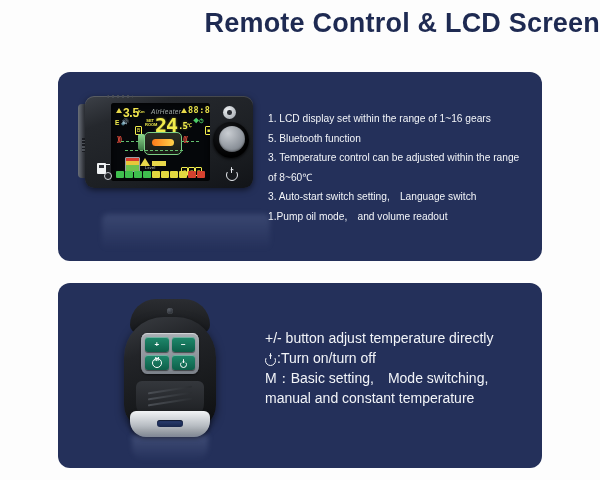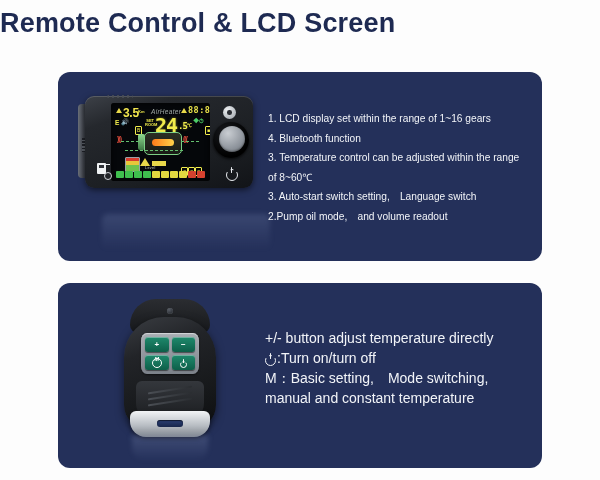--- a/index.html
+++ b/index.html
@@ -12,7 +12,7 @@
   .page{position:absolute;inset:0;}
 
   
-  .header{position:absolute;left:0;top:0;width:600px;text-align:left;}
+  .header{position:absolute;left:0;top:0;width:600px;text-align:right;}
   .title{
     font-size:27px;font-weight:bold;color:#1e2a52;
     letter-spacing:.2px;margin:0;padding-top:8px;line-height:1.15;

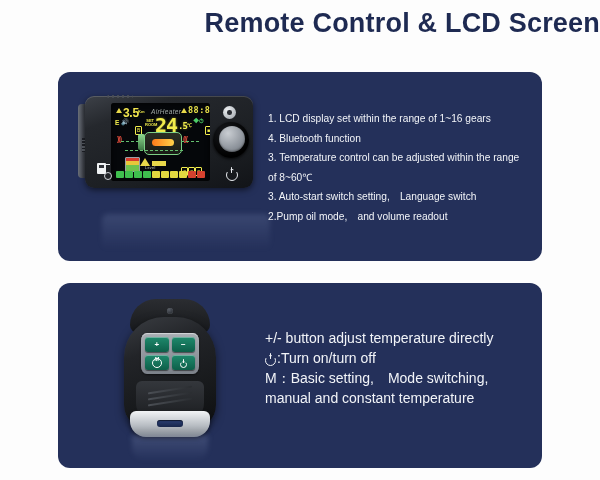--- a/index.html
+++ b/index.html
@@ -365,7 +365,7 @@
 
     <div class="panel-text">
       <div class="line">1. LCD display set within the range of 1~16 gears</div>
-      <div class="line">4. Bluetooth function</div>
+      <div class="line">5. Bluetooth function</div>
       <div class="line wrap">3. Temperature control can be adjusted within the range of 8~60℃</div>
       <div class="line">3. Auto-start switch setting,　Language switch</div>
       <div class="line">2.Pump oil mode,　and volume readout</div>

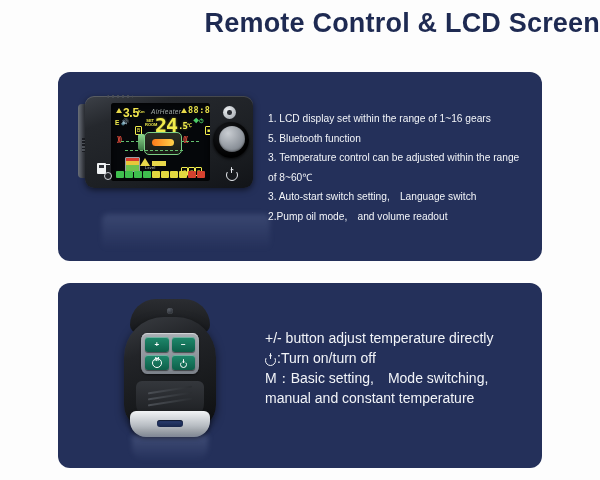--- a/index.html
+++ b/index.html
@@ -368,7 +368,7 @@
       <div class="line">5. Bluetooth function</div>
       <div class="line wrap">3. Temperature control can be adjusted within the range of 8~60℃</div>
       <div class="line">3. Auto-start switch setting,　Language switch</div>
-      <div class="line">2.Pump oil mode,　and volume readout</div>
+      <div class="line">1.Pump oil mode,　and volume readout</div>
     </div>
   </div>
 

